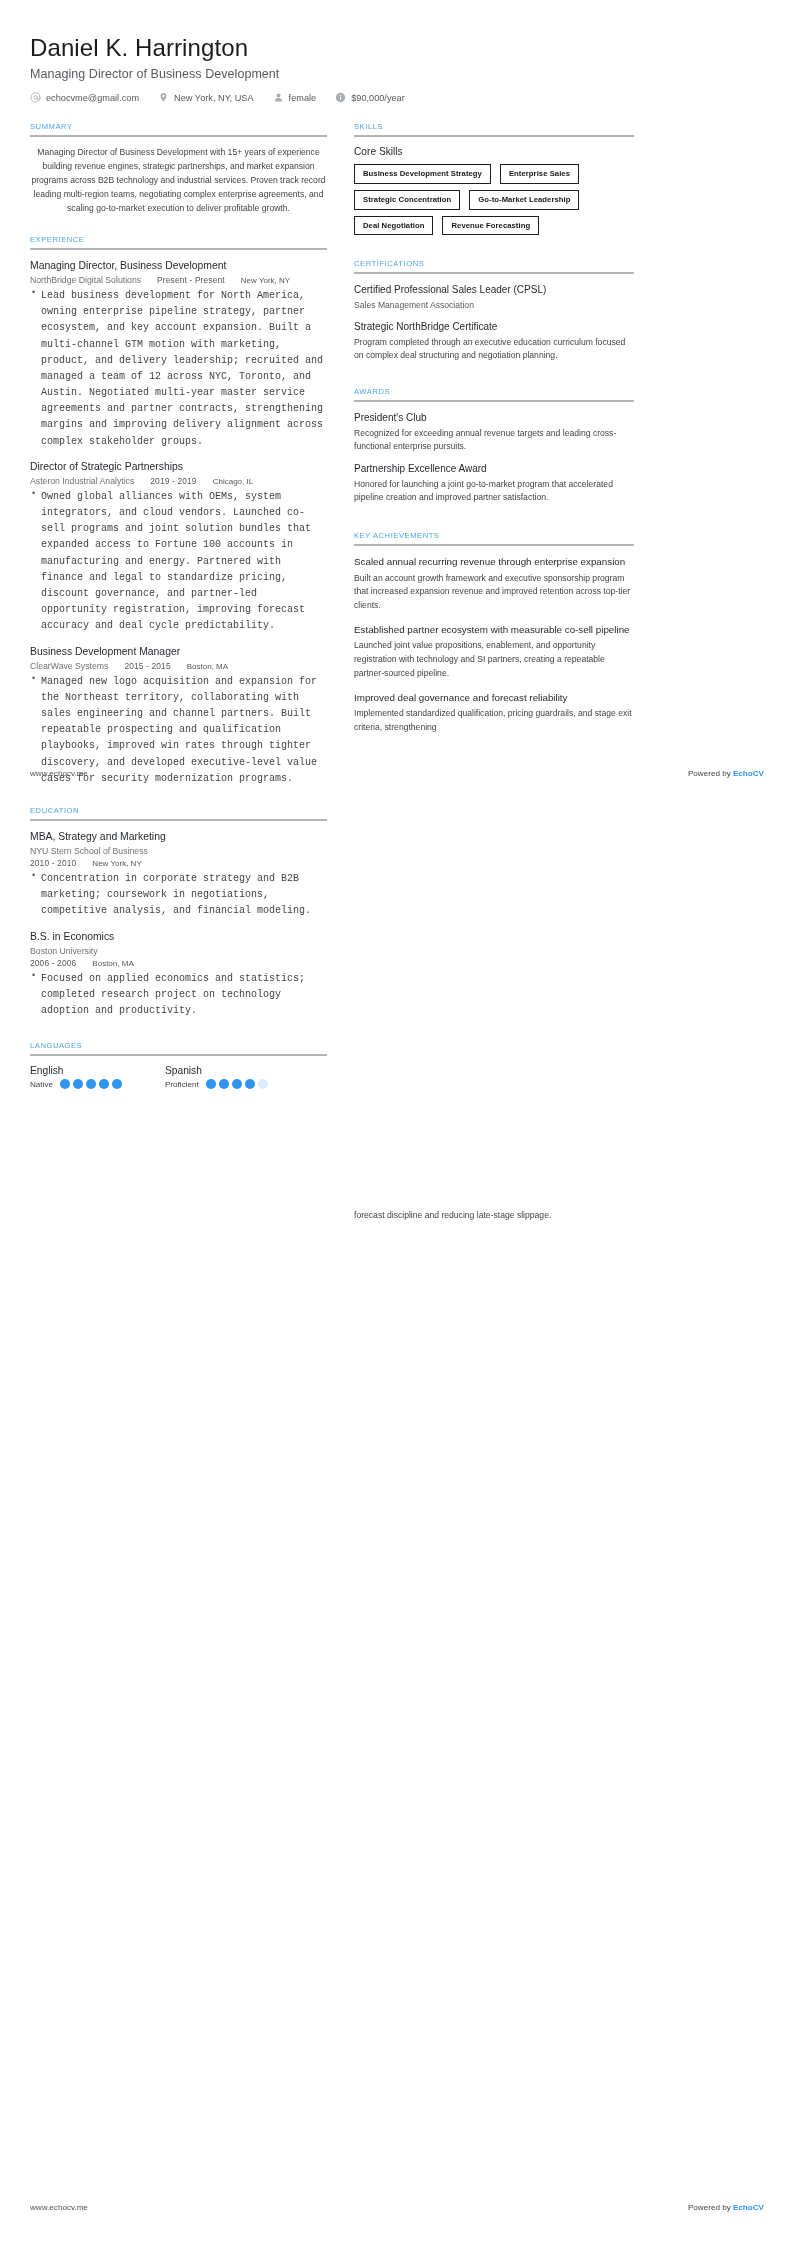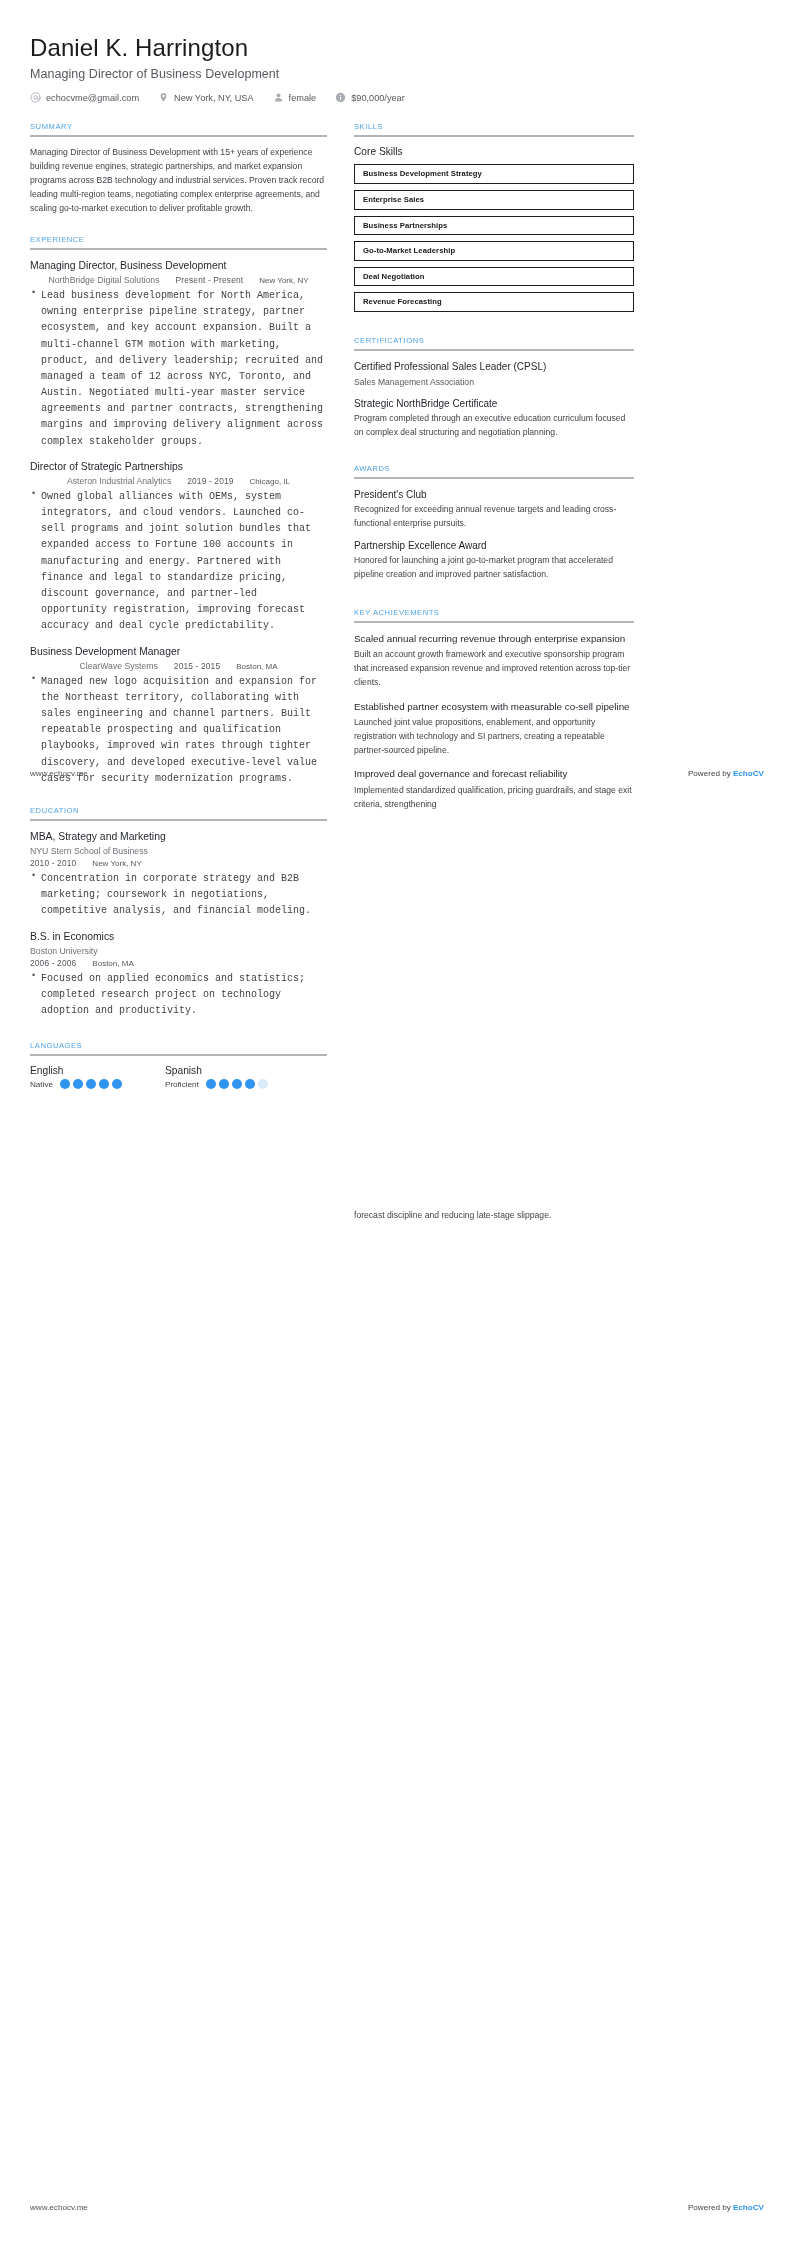--- a/index.html
+++ b/index.html
@@ -106,6 +106,7 @@
     line-height: 1.62;
     color: #3f4348;
     letter-spacing: 0.005px;
+    text-align: center;
   }
 
   

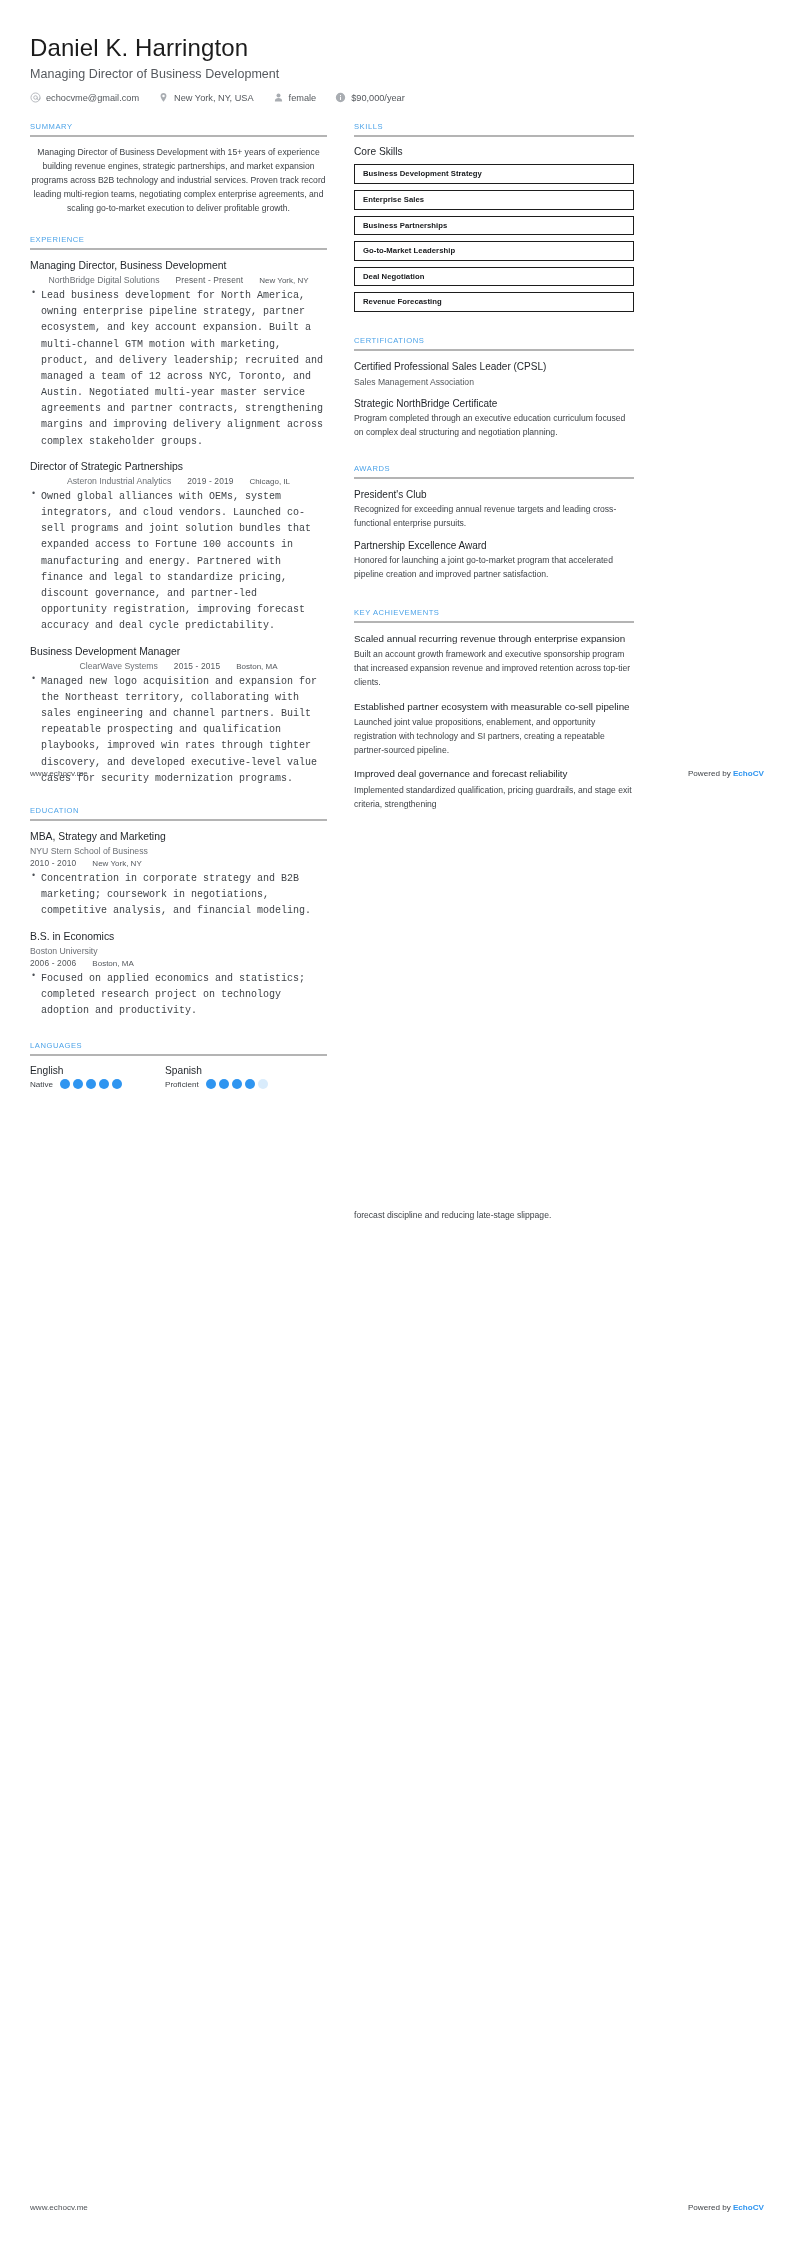--- a/index.html
+++ b/index.html
@@ -210,7 +210,6 @@
     display: flex;
     flex-wrap: wrap;
     gap: 6px 9px;
-    flex-direction: column;
   }
   .chip {
     border: 1px solid #1d1d1d;

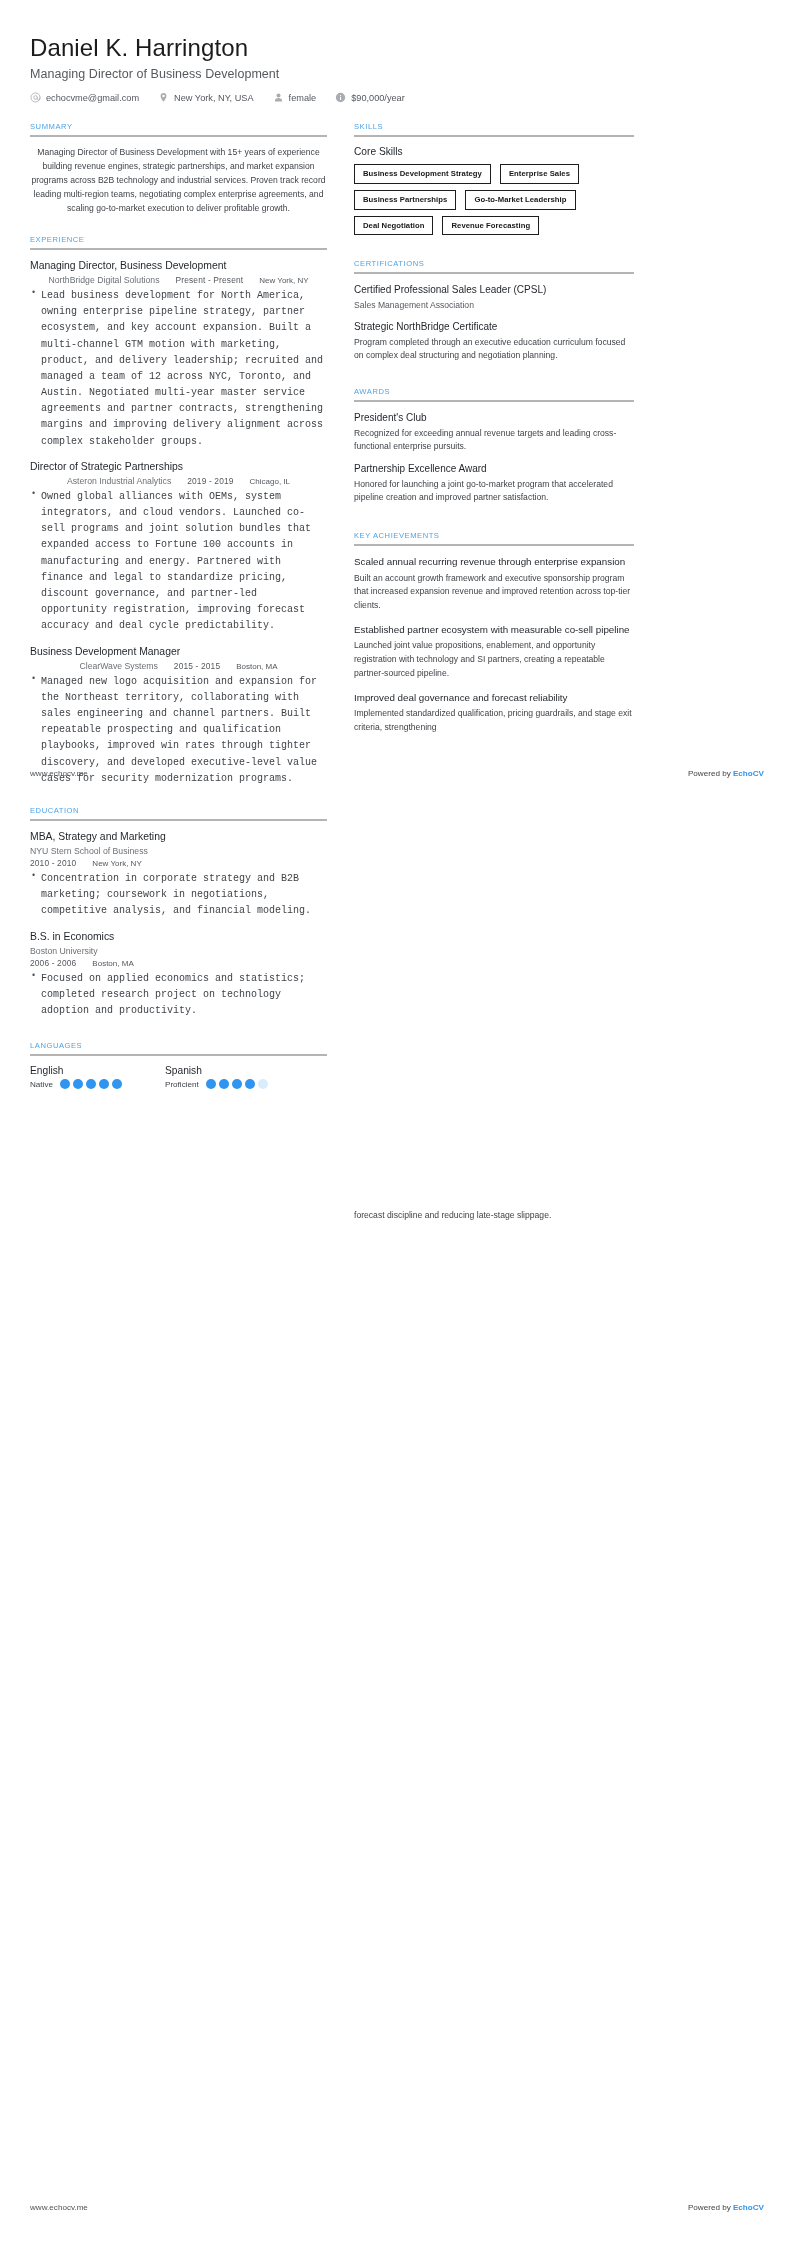--- a/index.html
+++ b/index.html
@@ -460,7 +460,7 @@
           <div class="chips">
             <span class="chip">Business Development Strategy</span>
             <span class="chip">Enterprise Sales</span>
-            <span class="chip">Business Partnerships</span>
+            <span class="chip">Strategic Concentration</span>
             <span class="chip">Go-to-Market Leadership</span>
             <span class="chip">Deal Negotiation</span>
             <span class="chip">Revenue Forecasting</span>

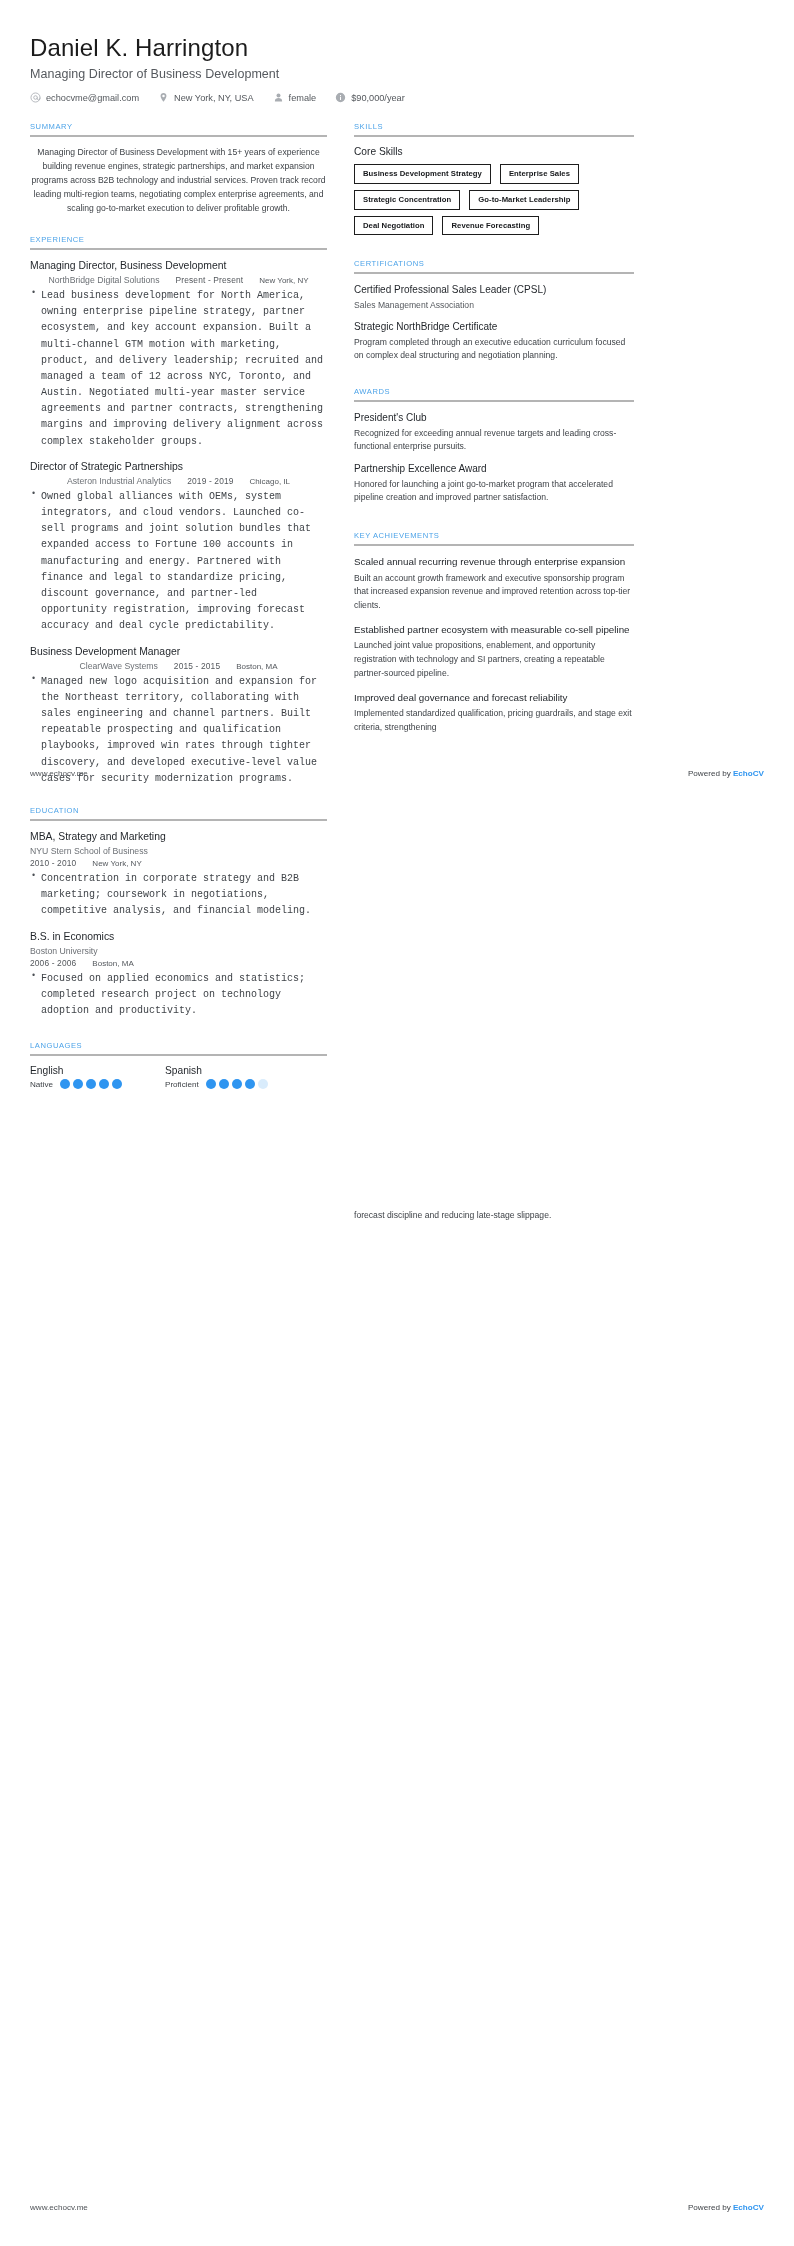--- a/index.html
+++ b/index.html
@@ -124,7 +124,6 @@
     align-items: baseline;
     flex-wrap: wrap;
     margin-bottom: 3px;
-    justify-content: center;
   }
   .entry-org {
     font-size: 8.7px;

